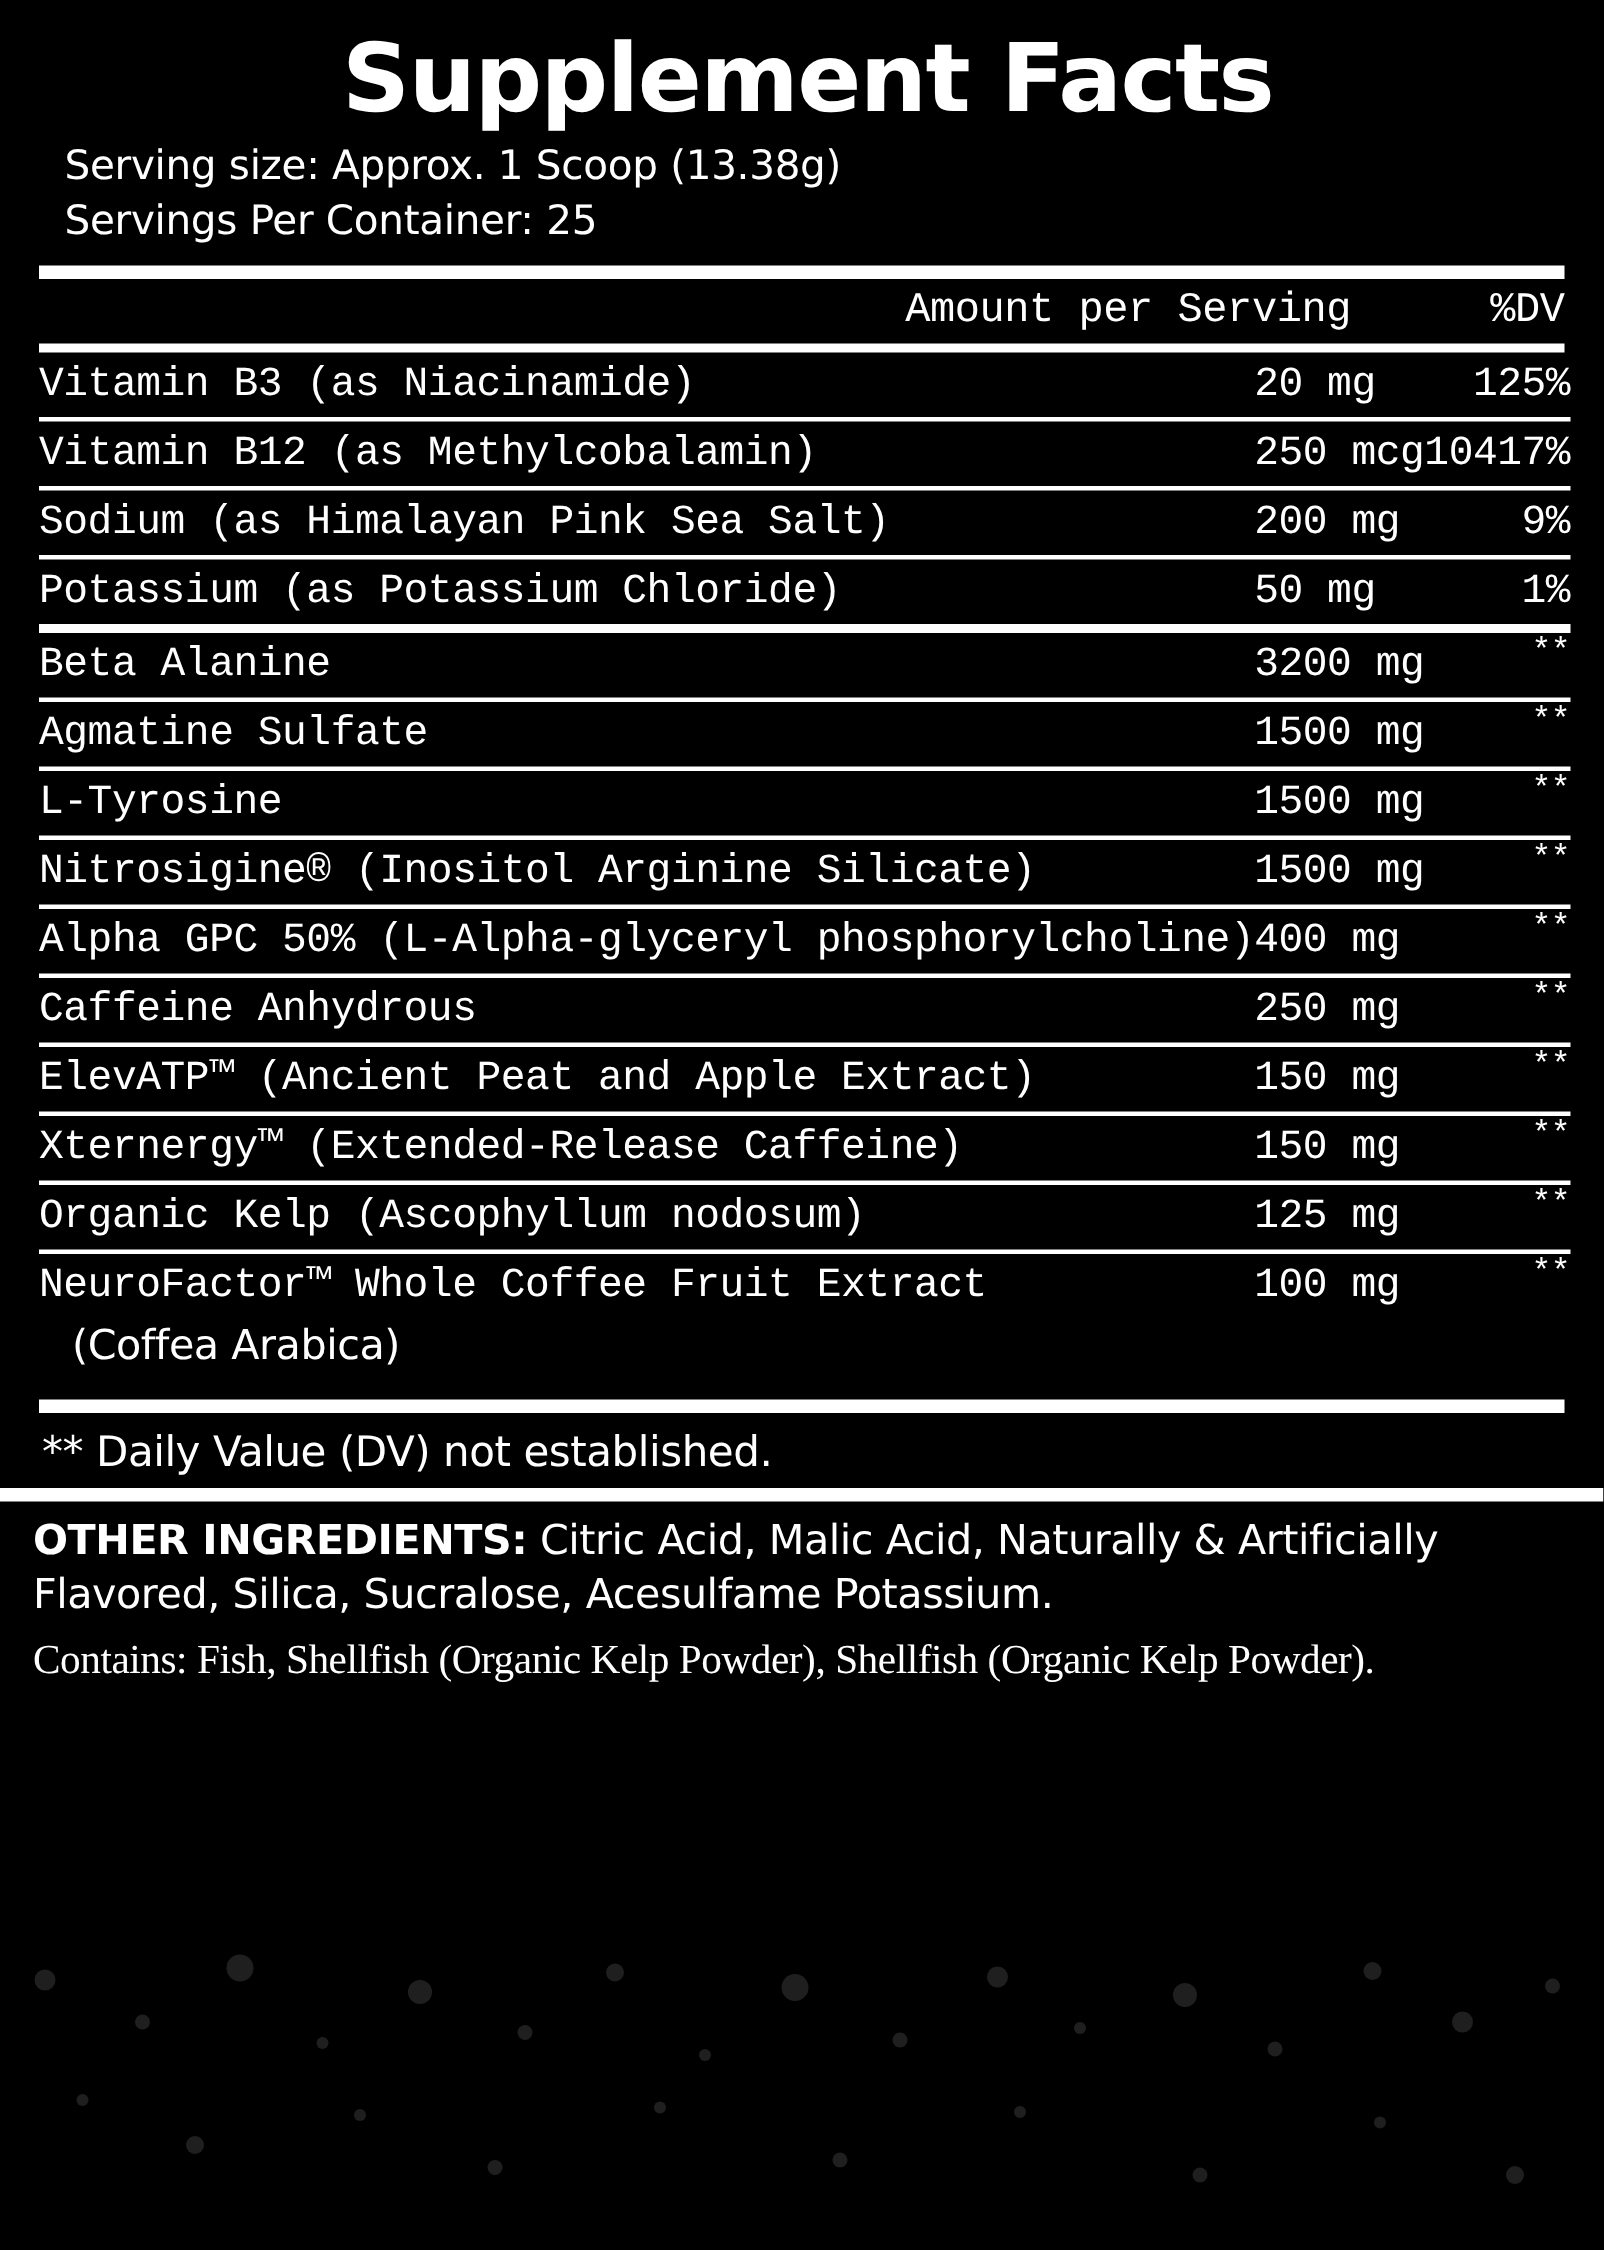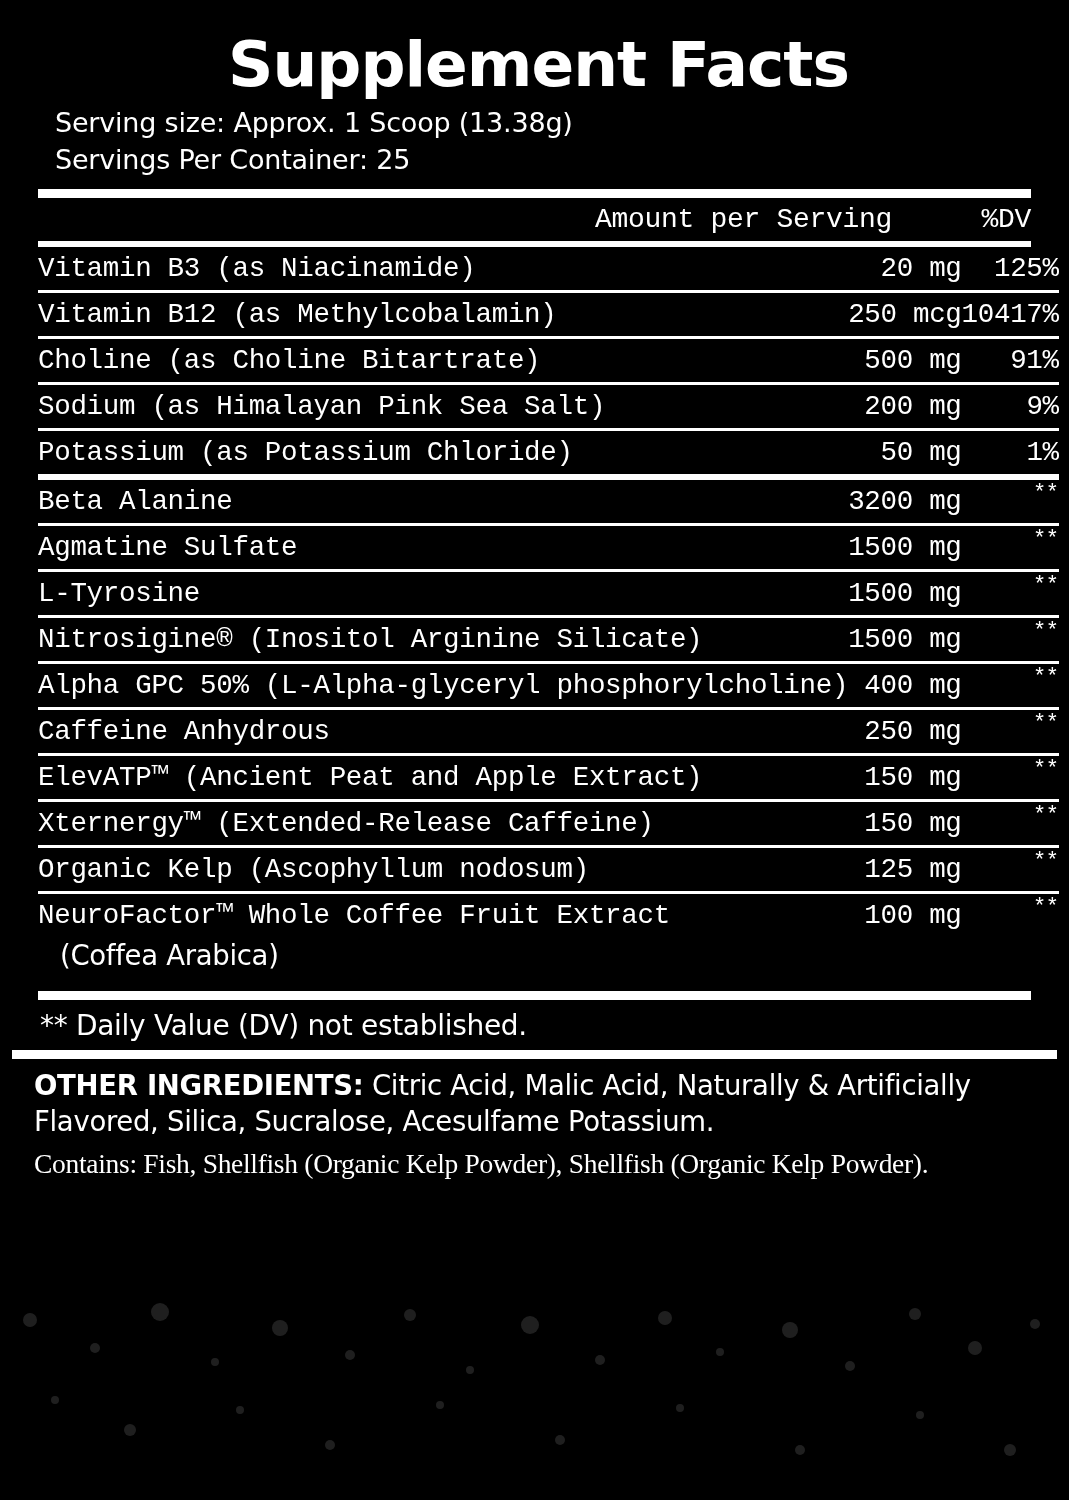--- a/index.html
+++ b/index.html
@@ -20,7 +20,7 @@
     height: 1500px;
     background: #000000;
     box-sizing: border-box;
-    padding: 12px;
+    padding: 0;
   }
   .inner {
     box-sizing: border-box;

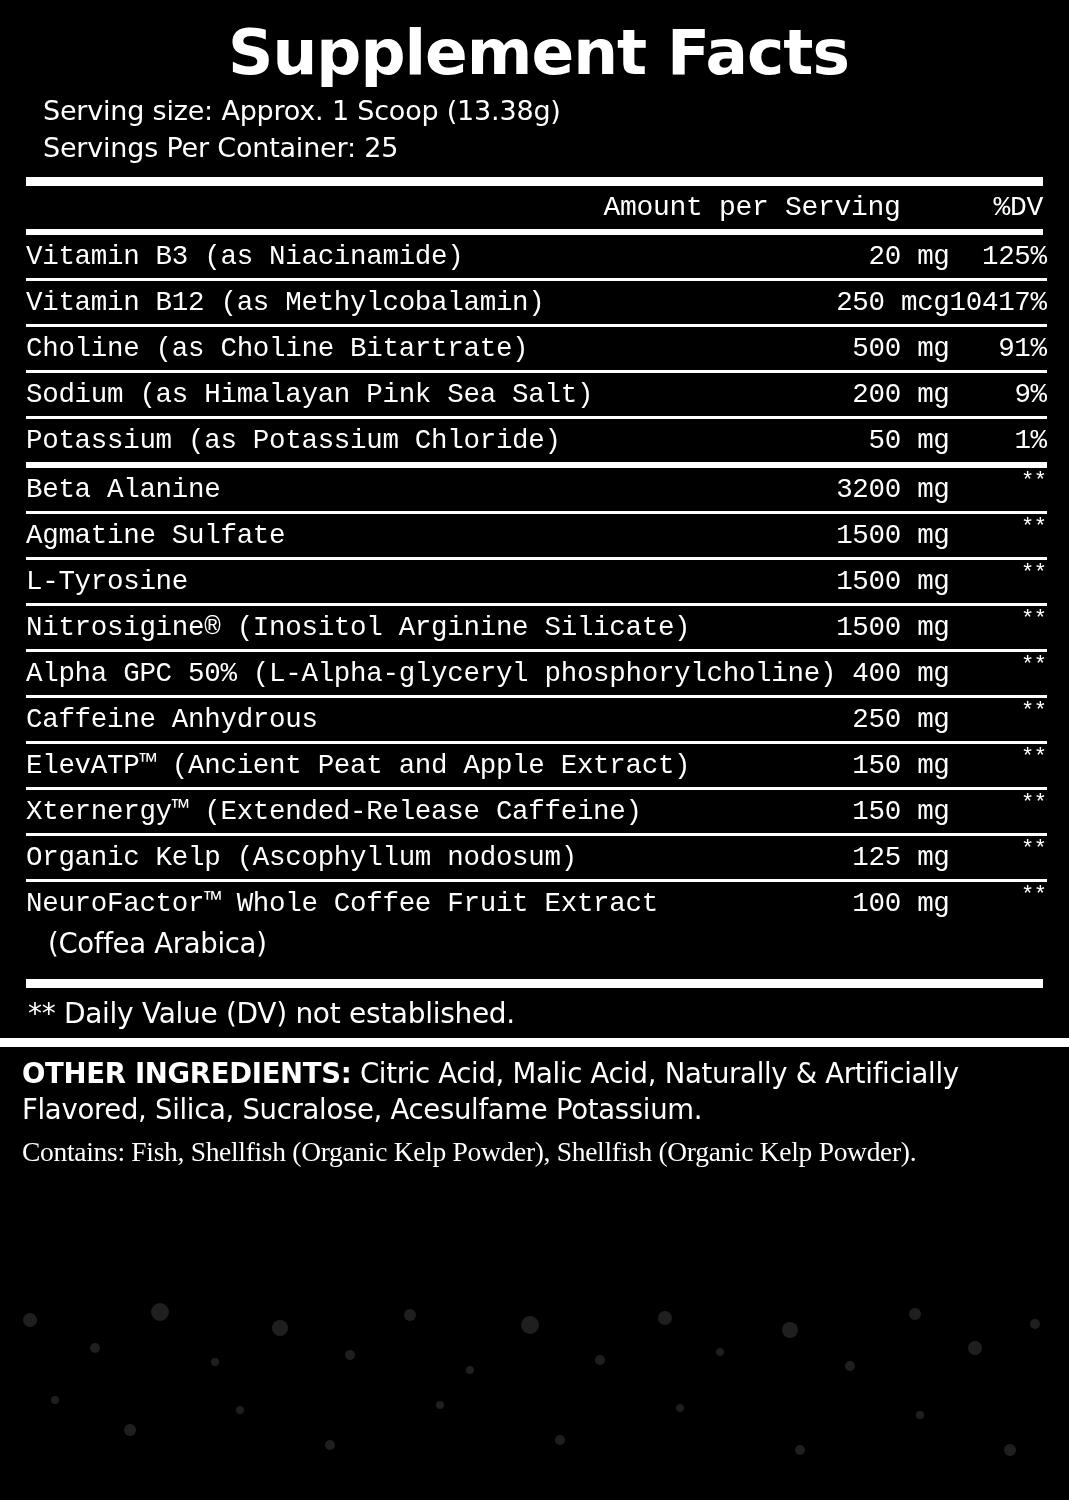--- a/index.html
+++ b/index.html
@@ -69,7 +69,7 @@
     padding-top: 4px;
   }
   .col-name { text-align: left; width: 56%; white-space: nowrap; }
-  .col-amt  { text-align: right; width: 30%; white-space: nowrap; padding-right: 14px; }
+  .col-amt  { text-align: left; width: 30%; white-space: nowrap; padding-right: 14px; }
   .col-dv   { text-align: right; width: 14%; white-space: nowrap; }
   tr.row td {
     border-bottom: 3px solid #ffffff;

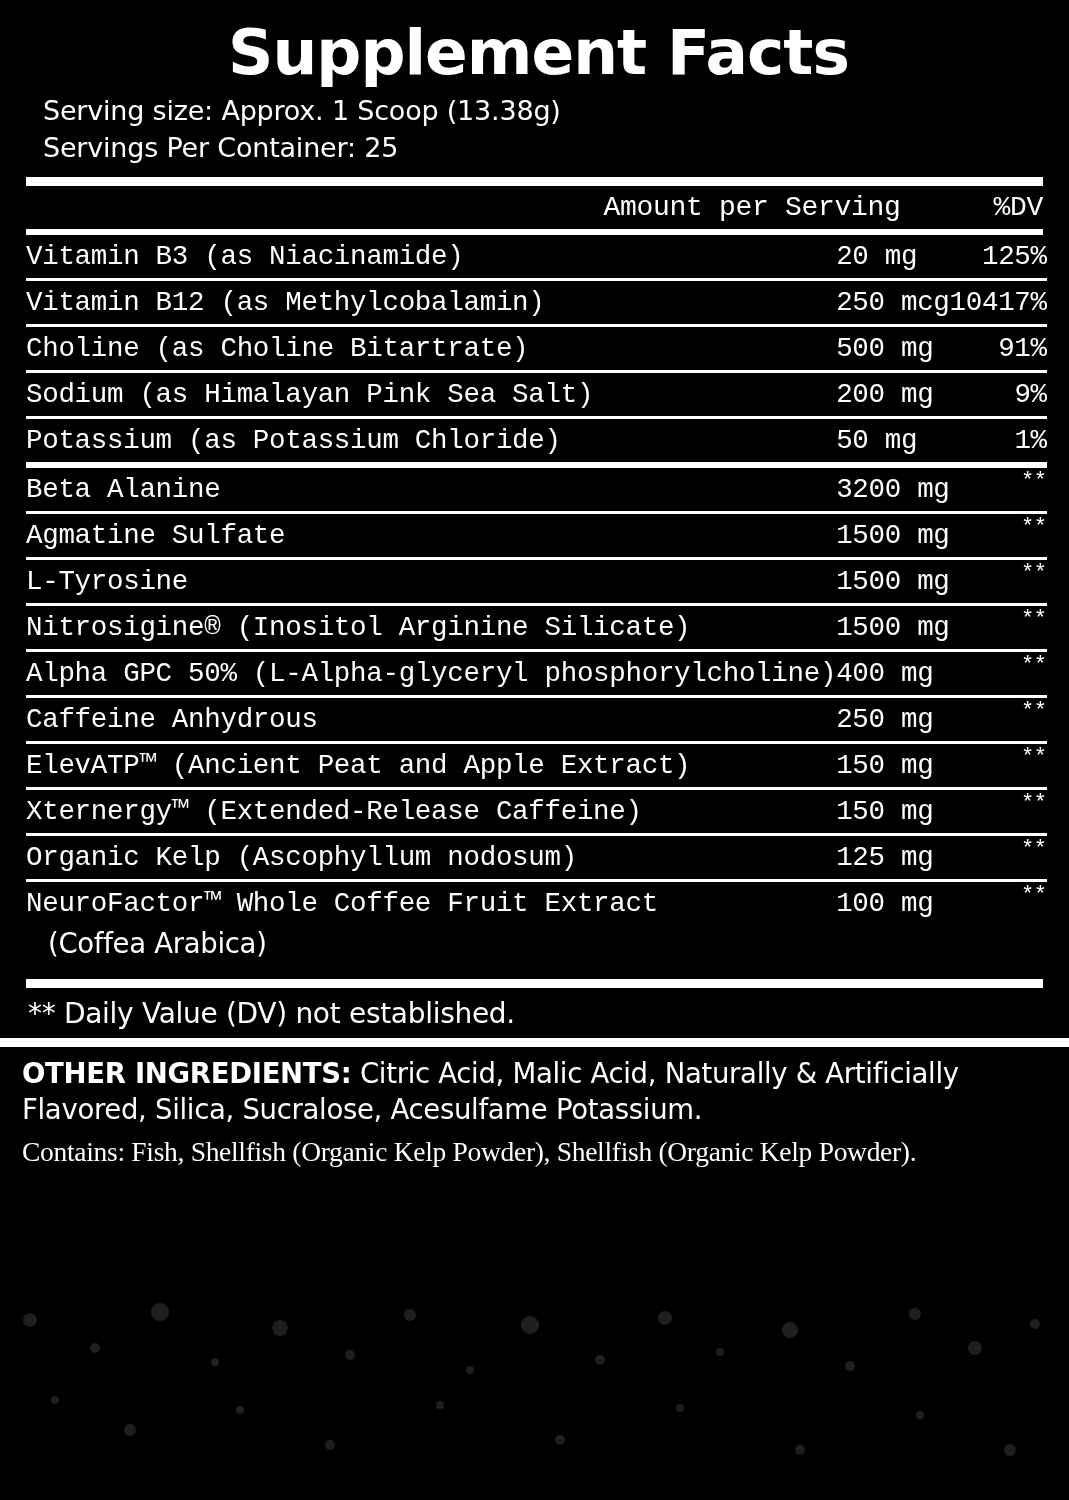--- a/index.html
+++ b/index.html
@@ -152,11 +152,6 @@
           <td class="col-name">Vitamin B12 (as Methylcobalamin)</td>
           <td class="col-amt">250 mcg</td>
           <td class="col-dv">10417%</td>
-        </tr>
-        <tr class="row">
-          <td class="col-name">Choline (as Choline Bitartrate)</td>
-          <td class="col-amt">500 mg</td>
-          <td class="col-dv">91%</td>
         </tr>
         <tr class="row">
           <td class="col-name">Sodium (as Himalayan Pink Sea Salt)</td>

